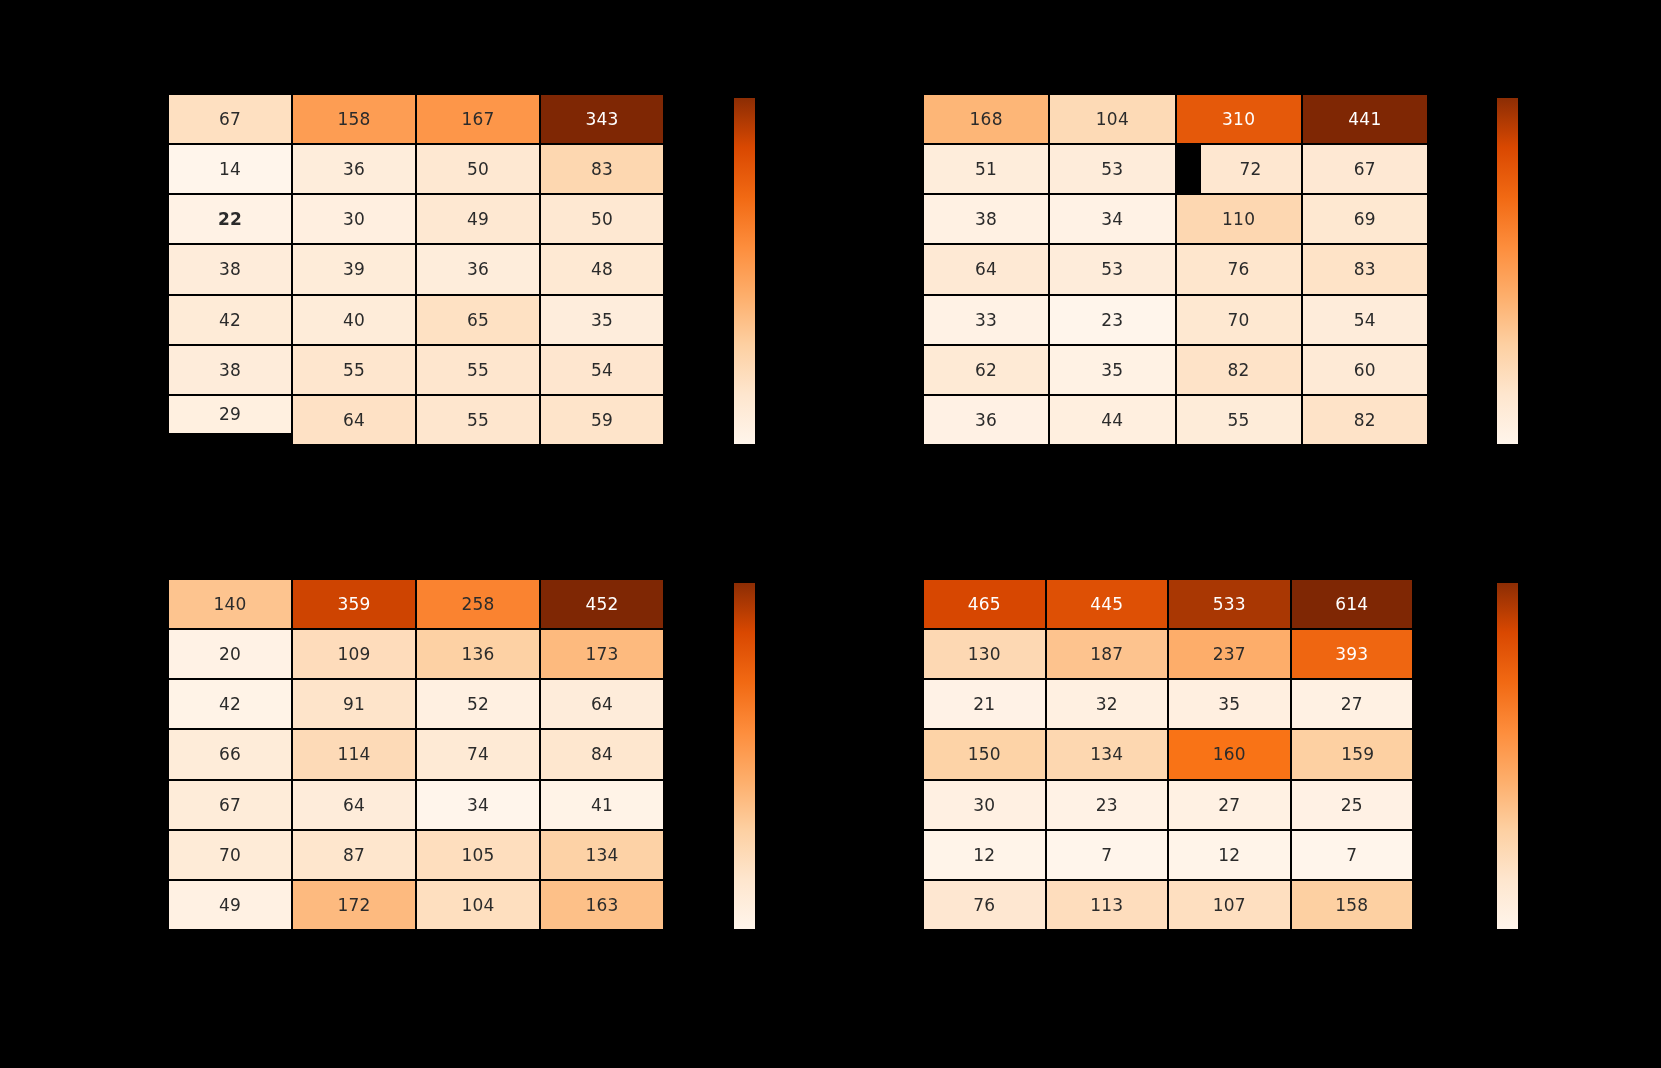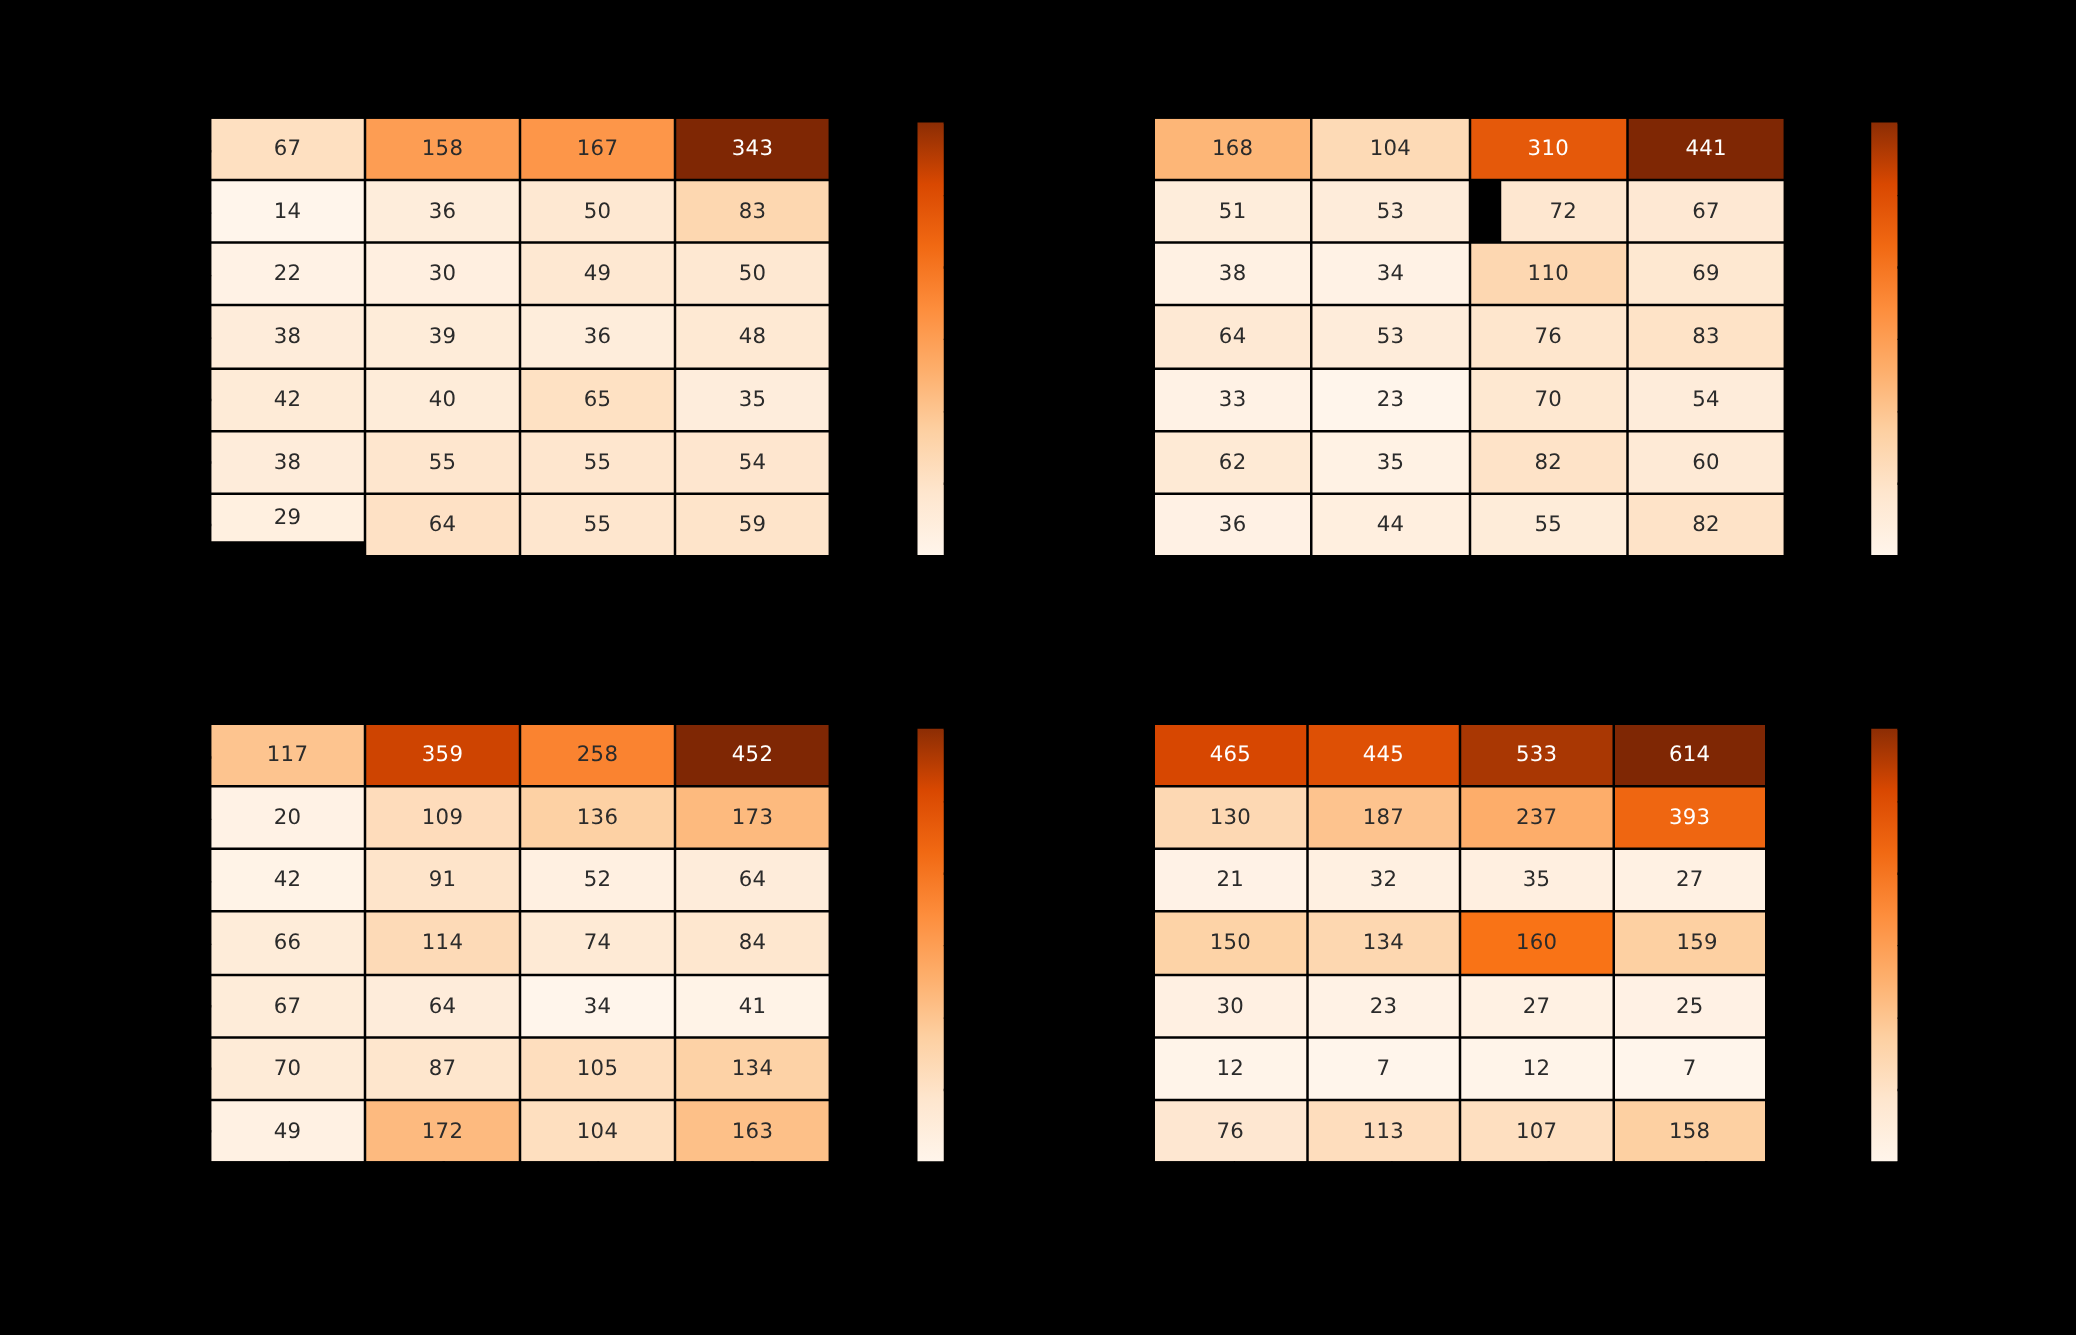--- a/index.html
+++ b/index.html
@@ -105,7 +105,7 @@
         <div class="cell" style="height: 48.1429px; background: rgb(254, 237, 219);">36</div>
         <div class="cell" style="height: 48.1429px; background: rgb(254, 232, 210);">50</div>
         <div class="cell" style="height: 48.1429px; background: rgb(253, 215, 176);">83</div>
-        <div class="cell" style="height: 48.1429px; background: rgb(255, 242, 229);">22</div>
+        <div class="cell" style="height: 48.1429px; background: rgb(255, 242, 229); font-weight: bold;">22</div>
         <div class="cell" style="height: 48.1429px; background: rgb(255, 239, 224);">30</div>
         <div class="cell" style="height: 48.1429px; background: rgb(254, 232, 210);">49</div>
         <div class="cell" style="height: 48.1429px; background: rgb(254, 232, 210);">50</div>

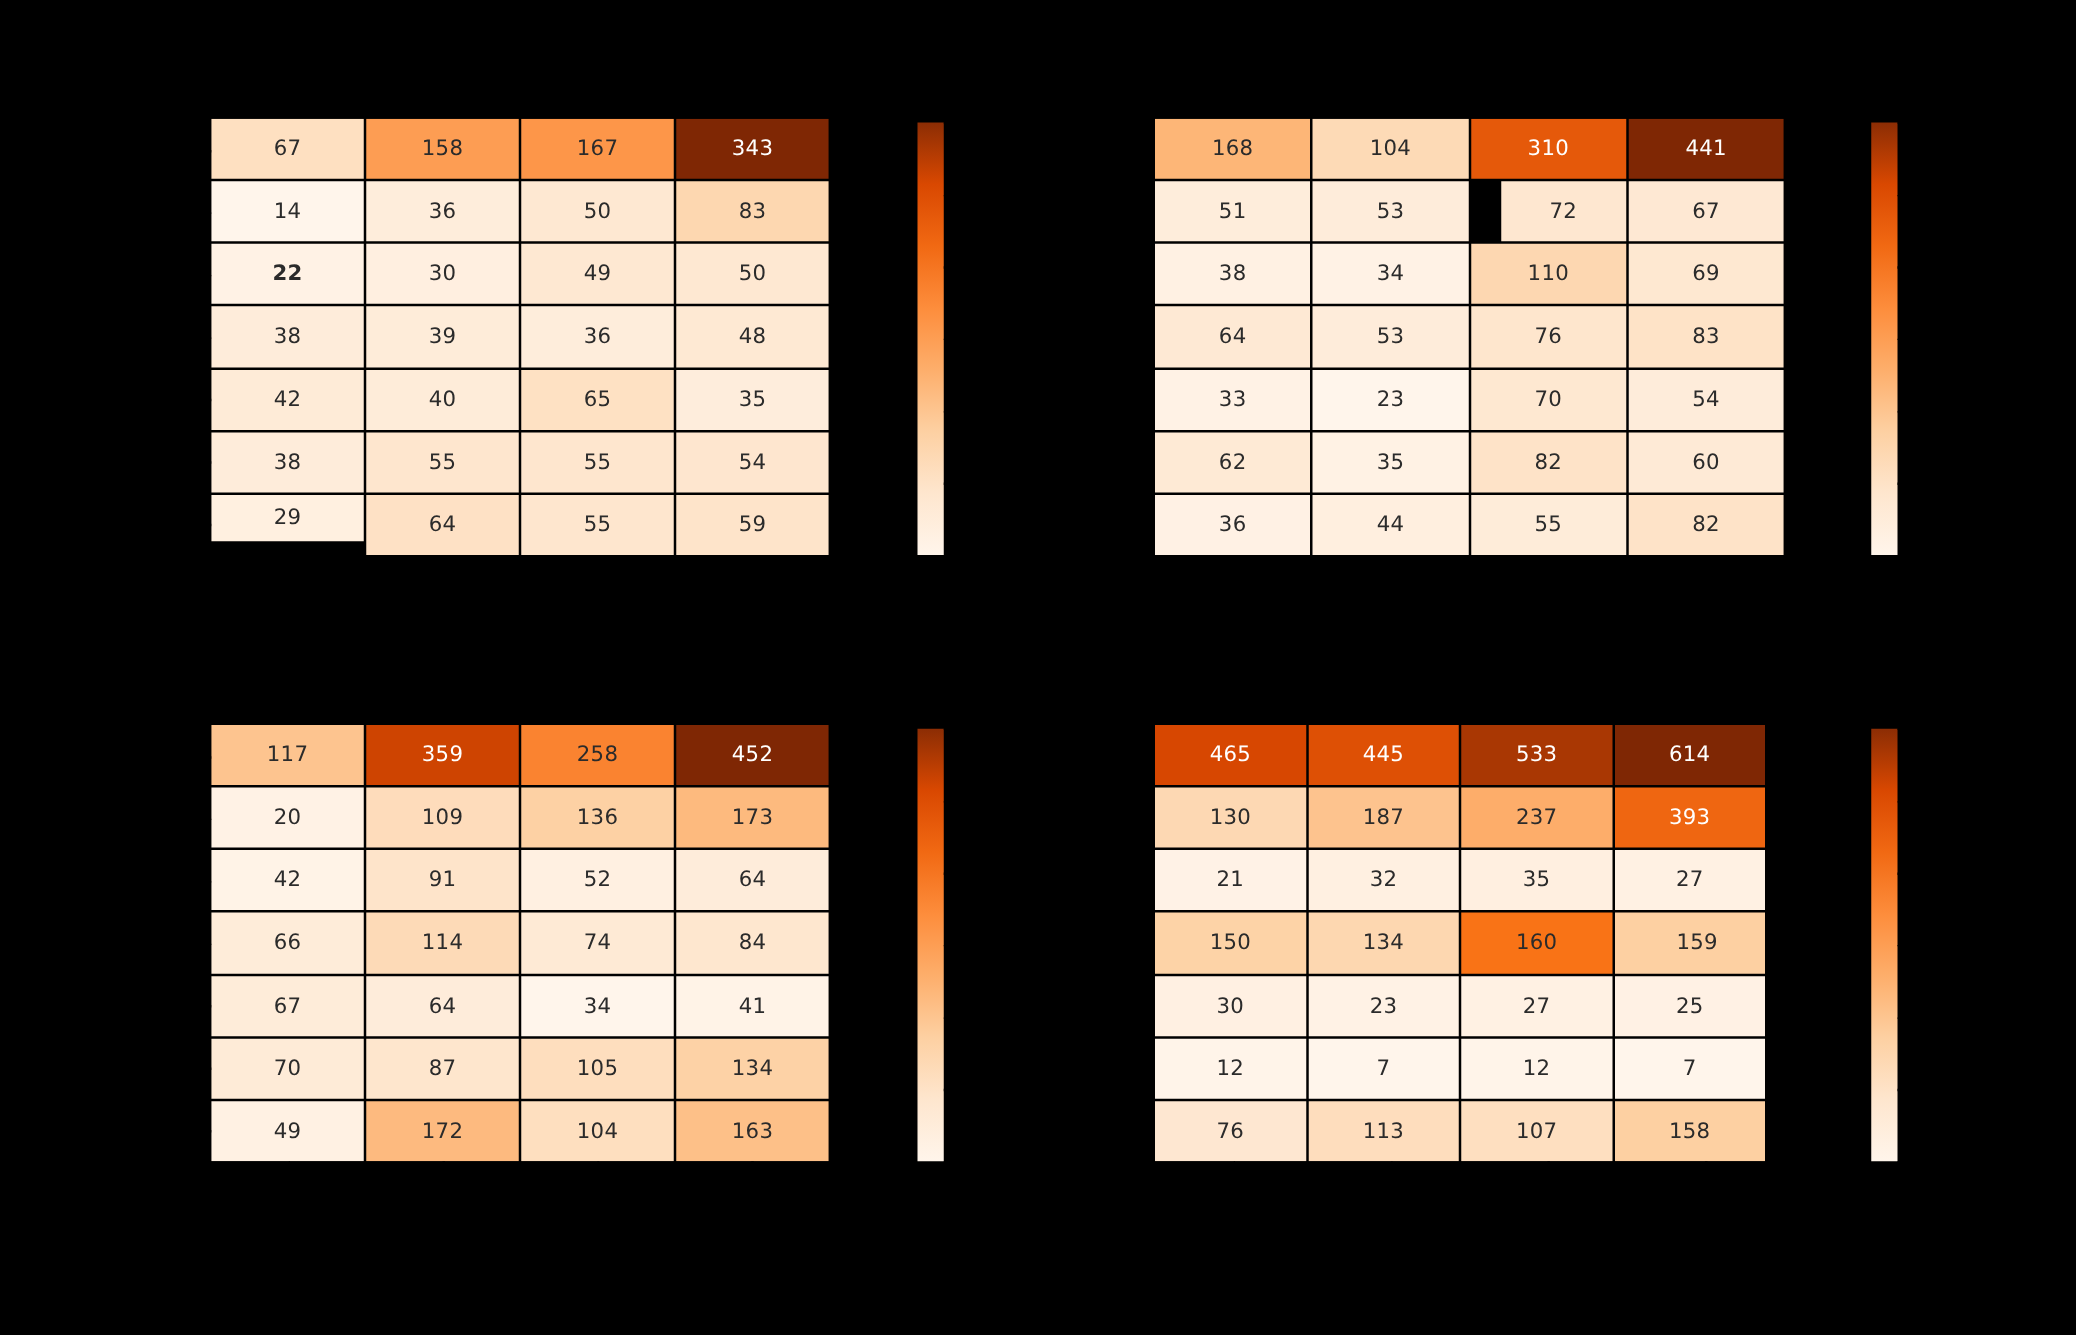--- a/index.html
+++ b/index.html
@@ -201,7 +201,7 @@
     </div>
     <div class="panel" style="left: 169px; top: 580px; width: 494px; height: 349px;">
       <div class="hm-grid" style="width: 494px; height: 349px;">
-        <div class="cell" style="height: 48.1429px; background: rgb(253, 196, 143);">117</div>
+        <div class="cell" style="height: 48.1429px; background: rgb(253, 196, 143);">140</div>
         <div class="cell lightfg" style="height: 48.1429px; background: rgb(206, 68, 1);">359</div>
         <div class="cell" style="height: 48.1429px; background: rgb(250, 131, 48);">258</div>
         <div class="cell lightfg" style="height: 48.1429px; background: rgb(127, 39, 4);">452</div>

